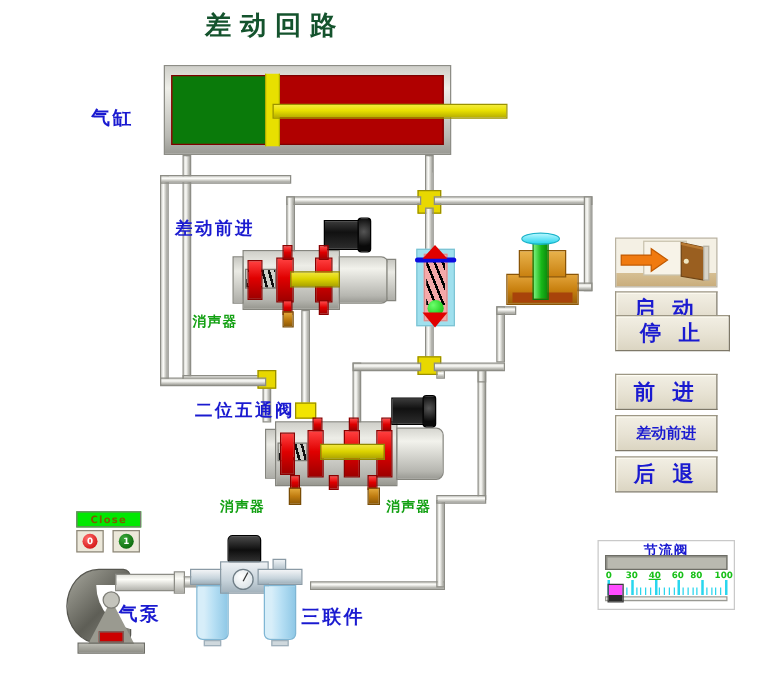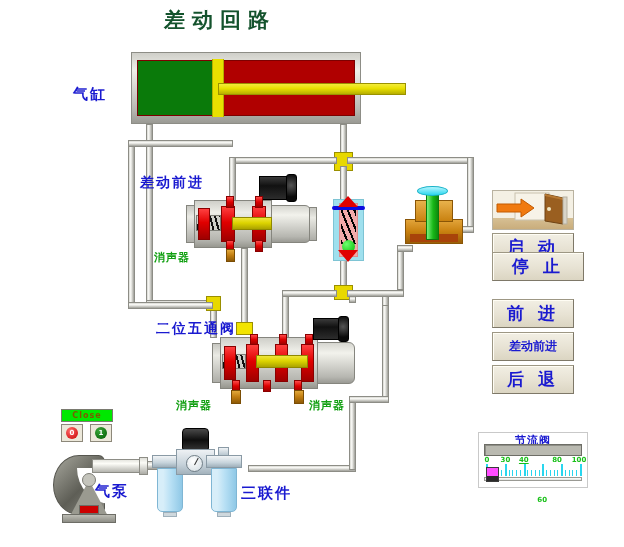--- a/index.html
+++ b/index.html
@@ -316,7 +316,7 @@
     <div class="tick-num" style="left: 3px; color: rgb(24, 192, 24);">0</div>
     <div class="tick-num" style="left: 21.4px; color: rgb(24, 192, 24);">30</div>
     <div class="tick-num" style="left: 39.8px; color: rgb(24, 192, 24); text-decoration: underline;">40</div>
-    <div class="tick-num" style="left: 58.2px; color: rgb(24, 192, 24); margin-top: 40px;">60</div>
+    <div class="tick-num" style="left: 58.2px; color: rgb(24, 192, 24);">60</div>
     <div class="tick-num" style="left: 73px; color: rgb(24, 192, 24);">80</div>
     <div class="tick-num" style="left: 95px; color: rgb(24, 192, 24);">100</div>
   </div>

